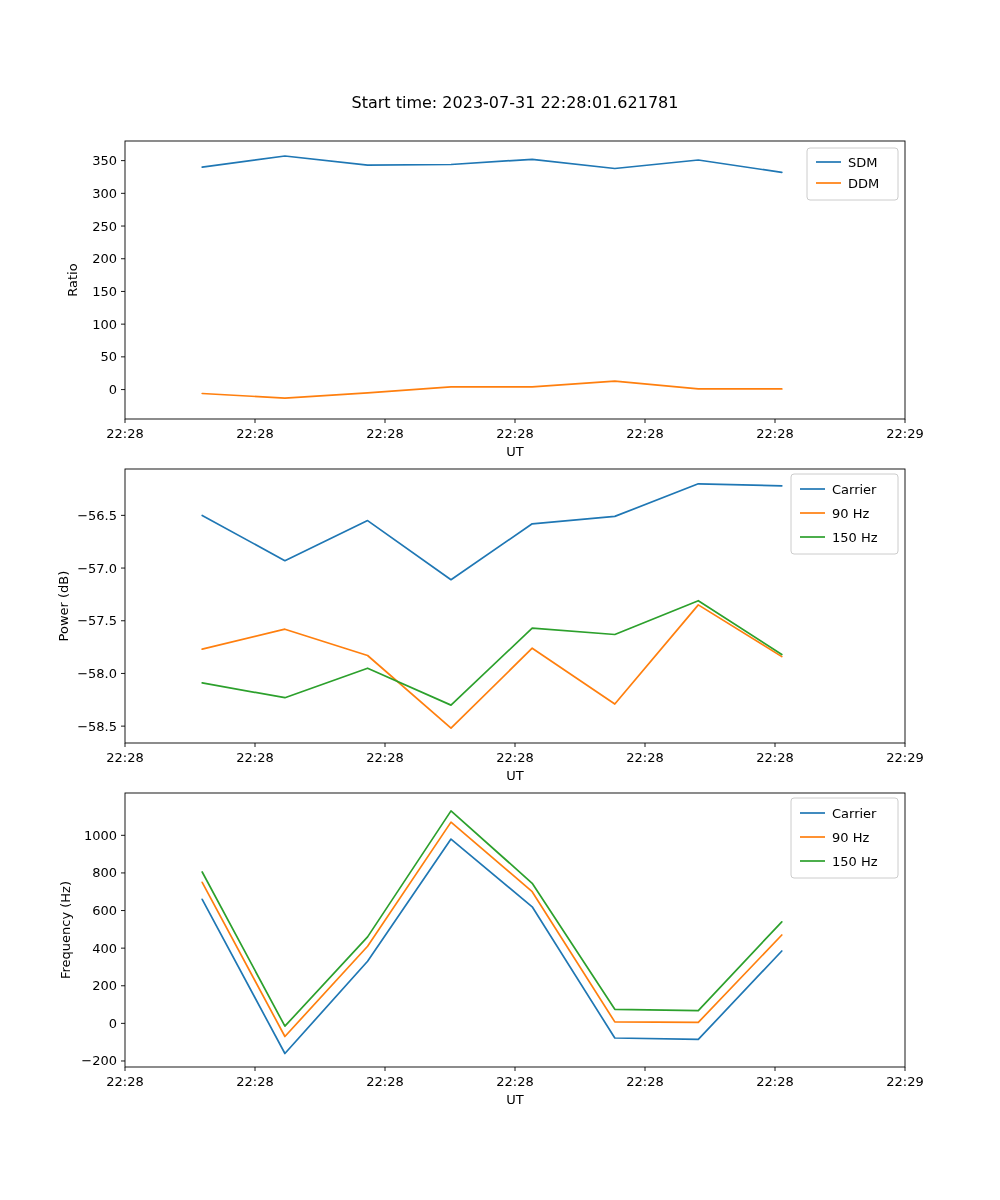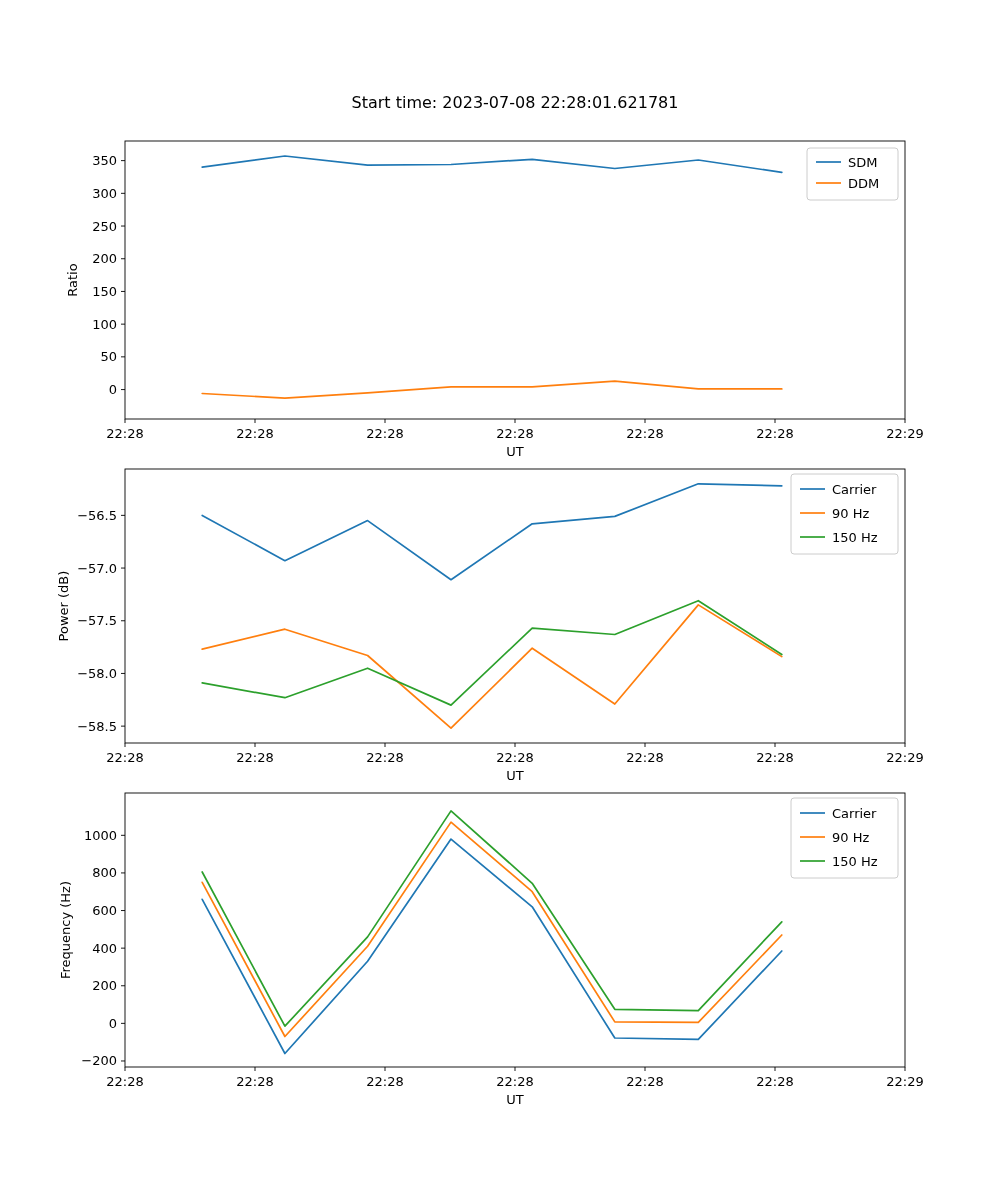--- a/index.html
+++ b/index.html
@@ -28,7 +28,7 @@
 <body>
 
 <div id="figure">
-  <div id="fig-title">Start time: 2023-07-08 22:28:01.621781</div>
+  <div id="fig-title">Start time: 2023-07-31 22:28:01.621781</div>
   <svg id="canvas" width="1000" height="1200">
       <g>
         <rect x="125" y="141" width="780" height="278" fill="none" stroke="#000000" stroke-width="0.9"></rect>

